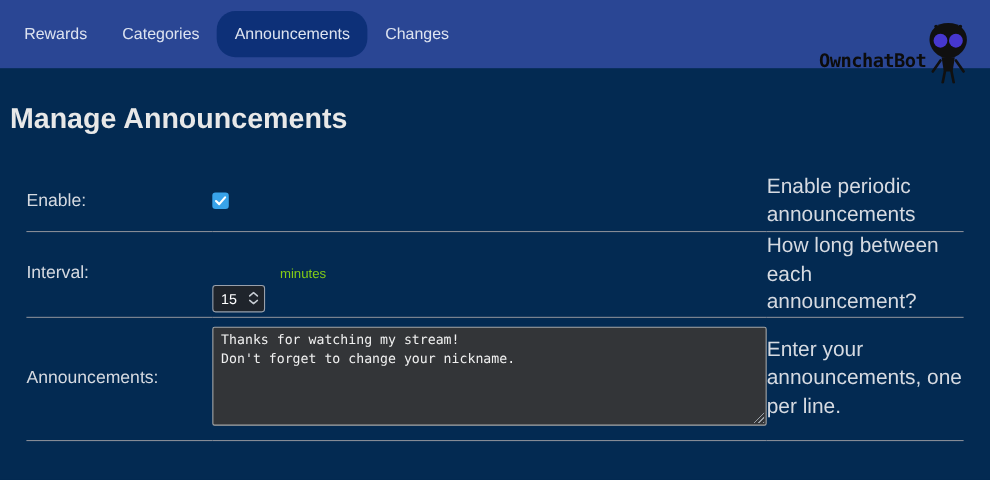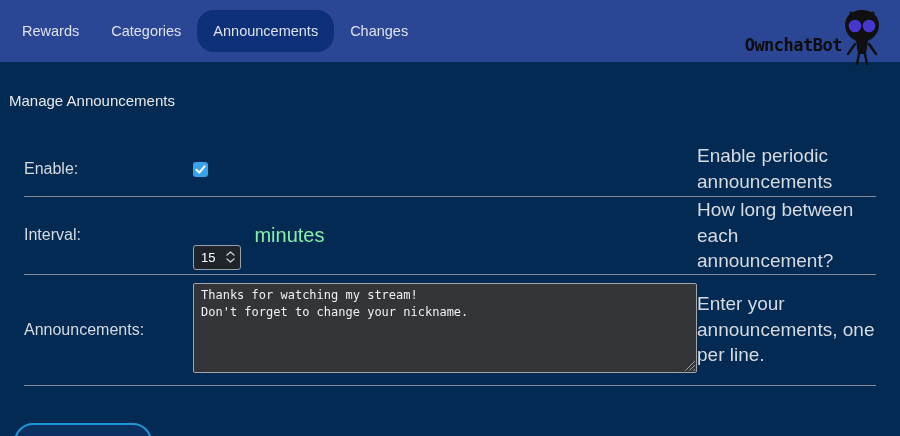--- a/index.html
+++ b/index.html
@@ -34,7 +34,7 @@
 
   .logo {
     position: absolute;
-    right: 16px; top: 5px;
+    right: 16px; top: 16px;
     height: 62px;
     display: flex;
     align-items: flex-end;

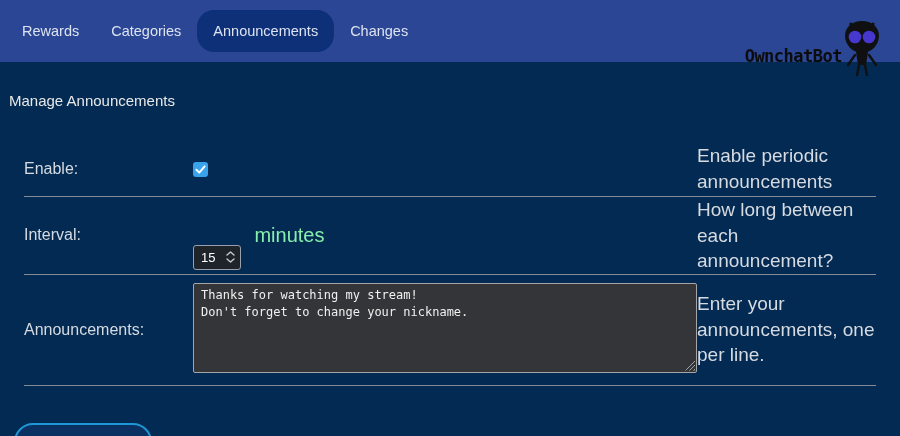--- a/index.html
+++ b/index.html
@@ -53,8 +53,8 @@
   main { padding: 0 24px; }
   h2 {
     margin: 30px 0 0 -15px;
-    font-size: 15px;
-    font-weight: normal;
+    font-size: 26px;
+    font-weight: bold;
     color: #e8e8e8;
   }
 

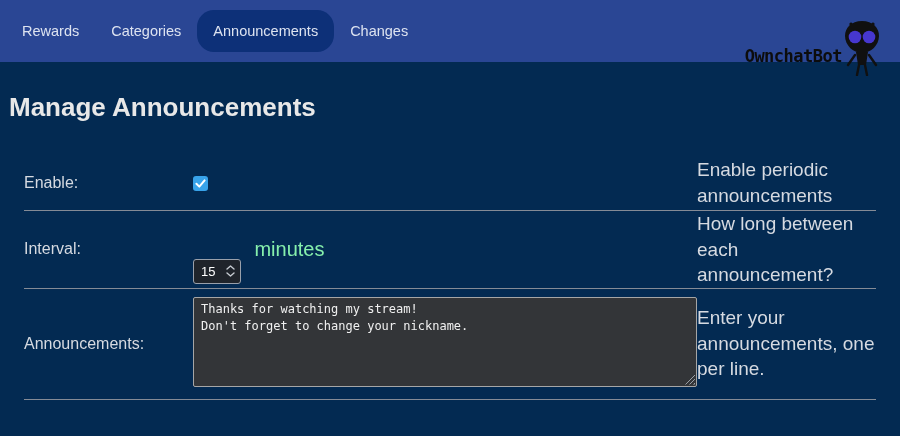--- a/index.html
+++ b/index.html
@@ -107,7 +107,7 @@
     gap: 2px; padding-right: 5px;
     cursor: pointer;
   }
-  .suffix { margin-left: 9px; color: #86efac; font-size: 20px; vertical-align: middle; margin-top: 12px; }
+  .suffix { margin-left: 9px; color: #84cc16; font-size: 12px; vertical-align: middle; margin-top: 12px; }
 
   
   .textarea-wrap { position: relative; display: inline-block; line-height: 0; }

